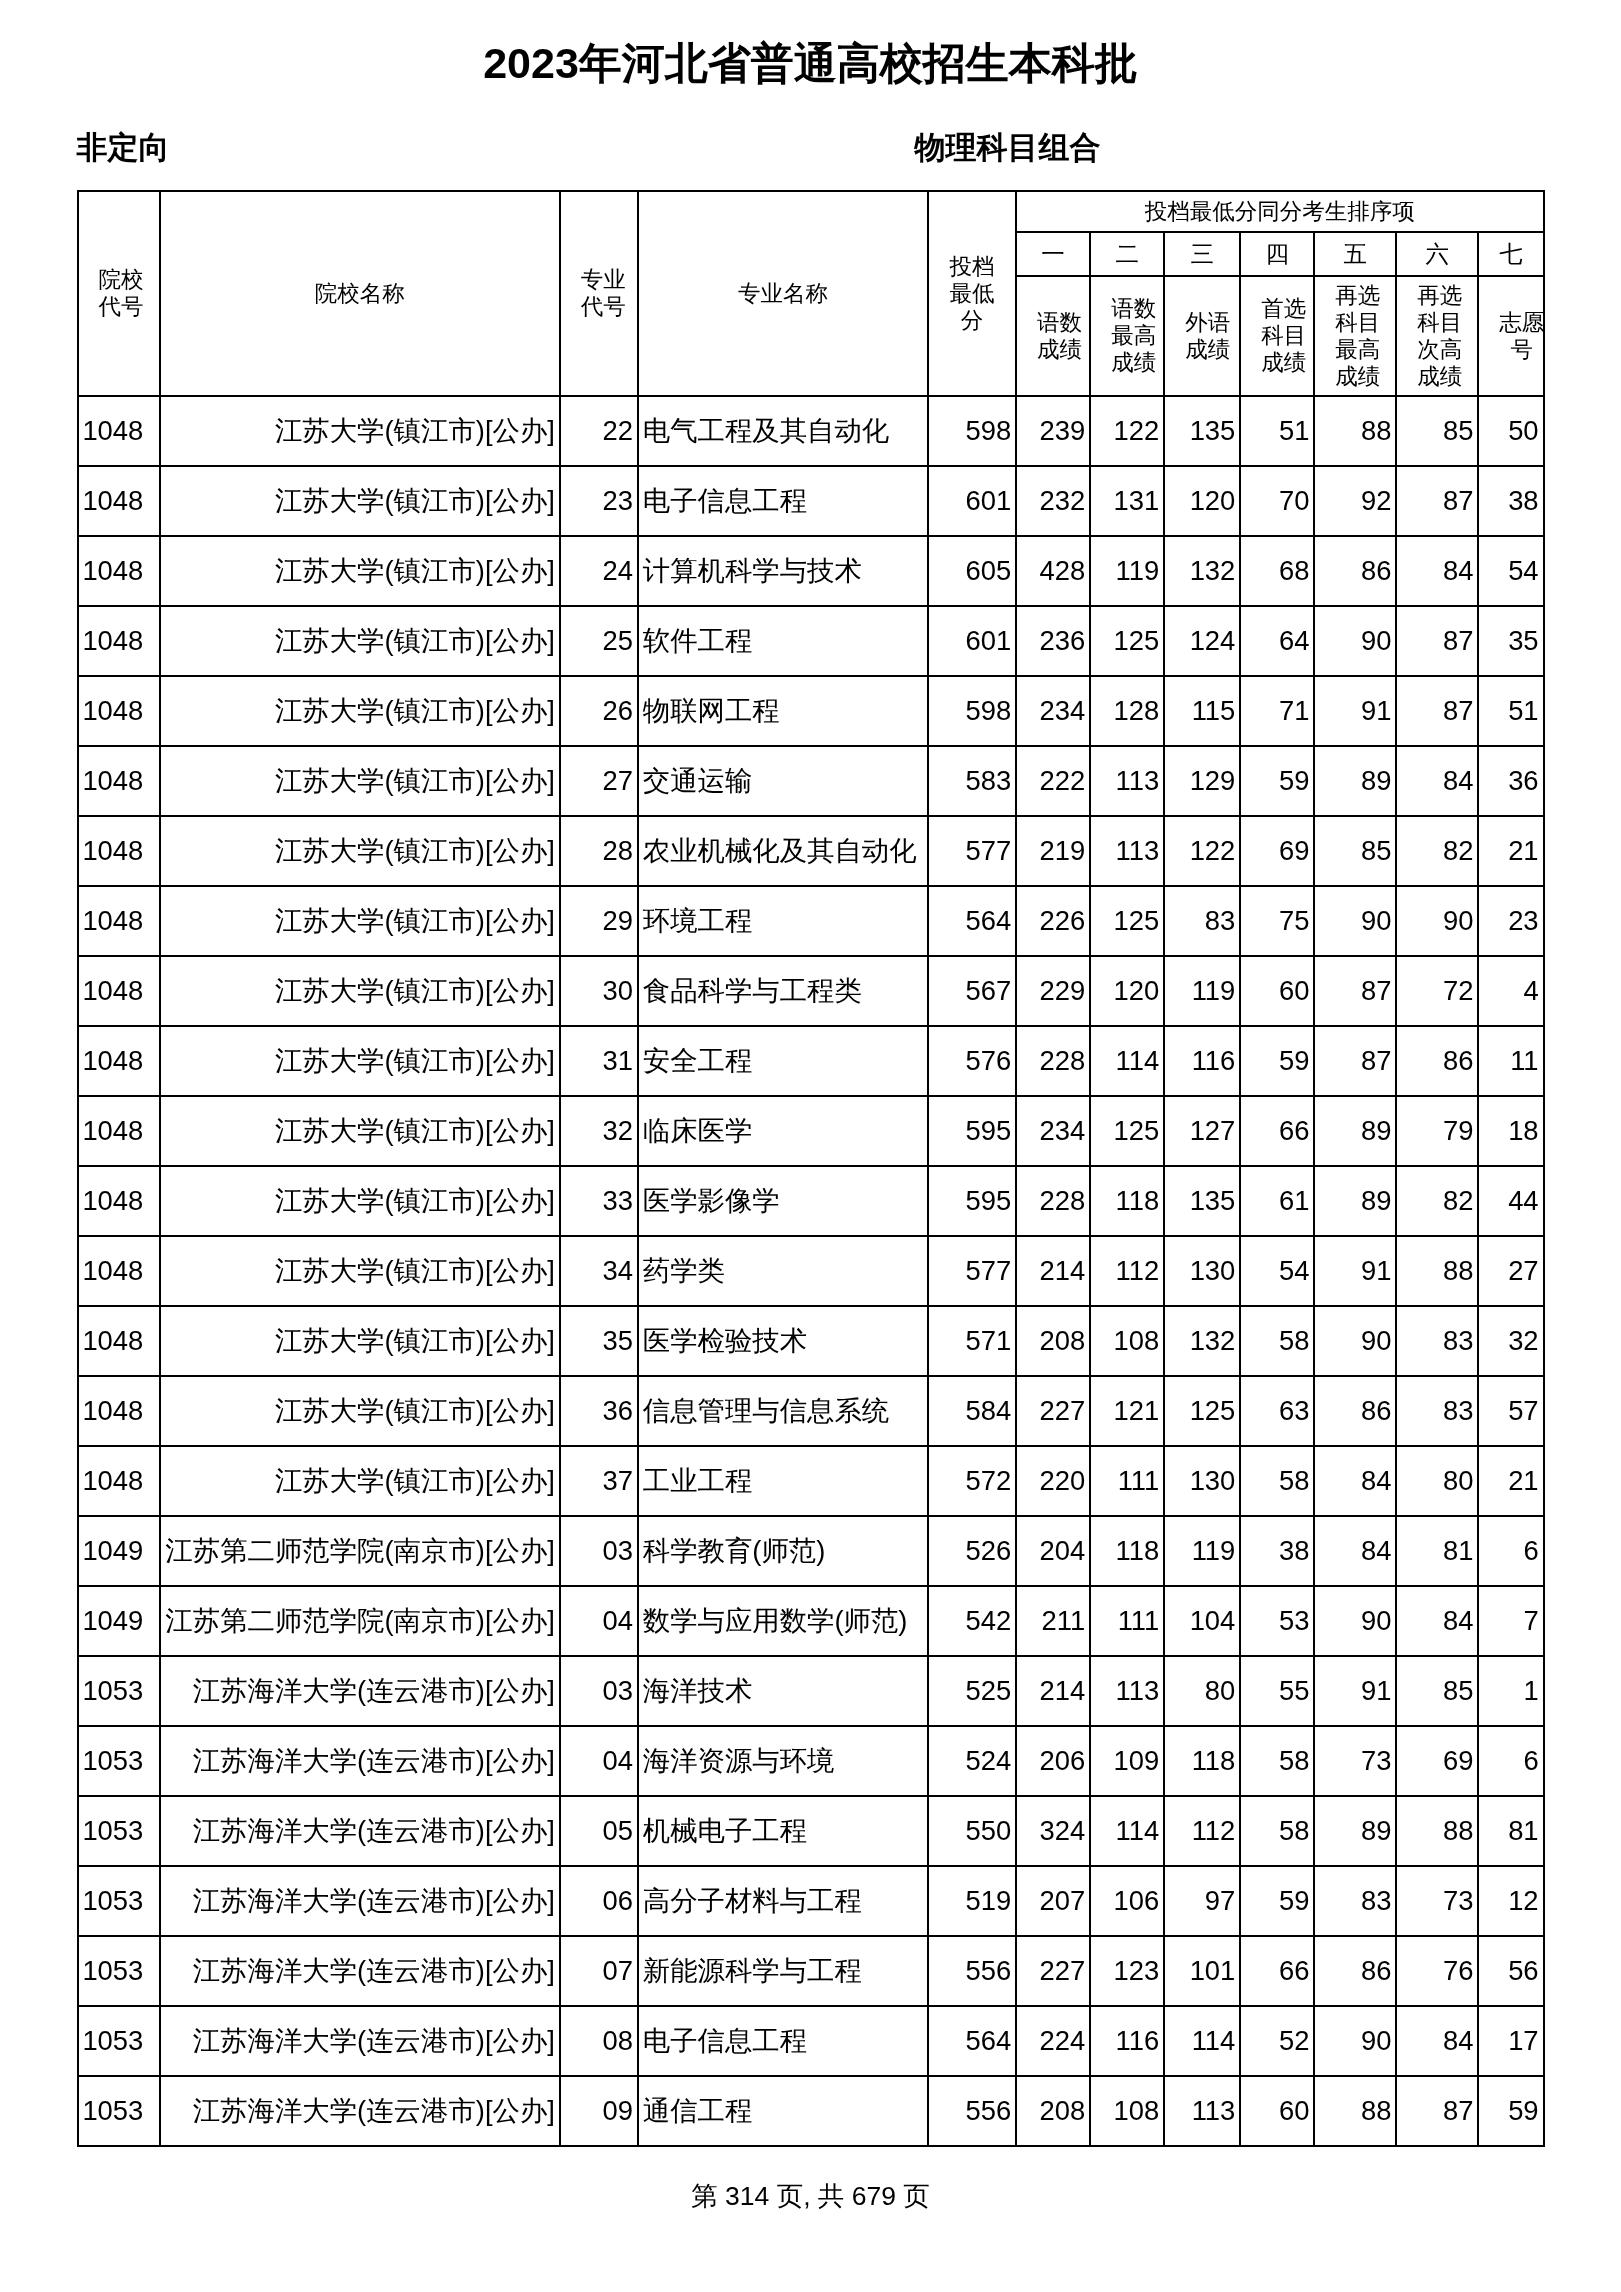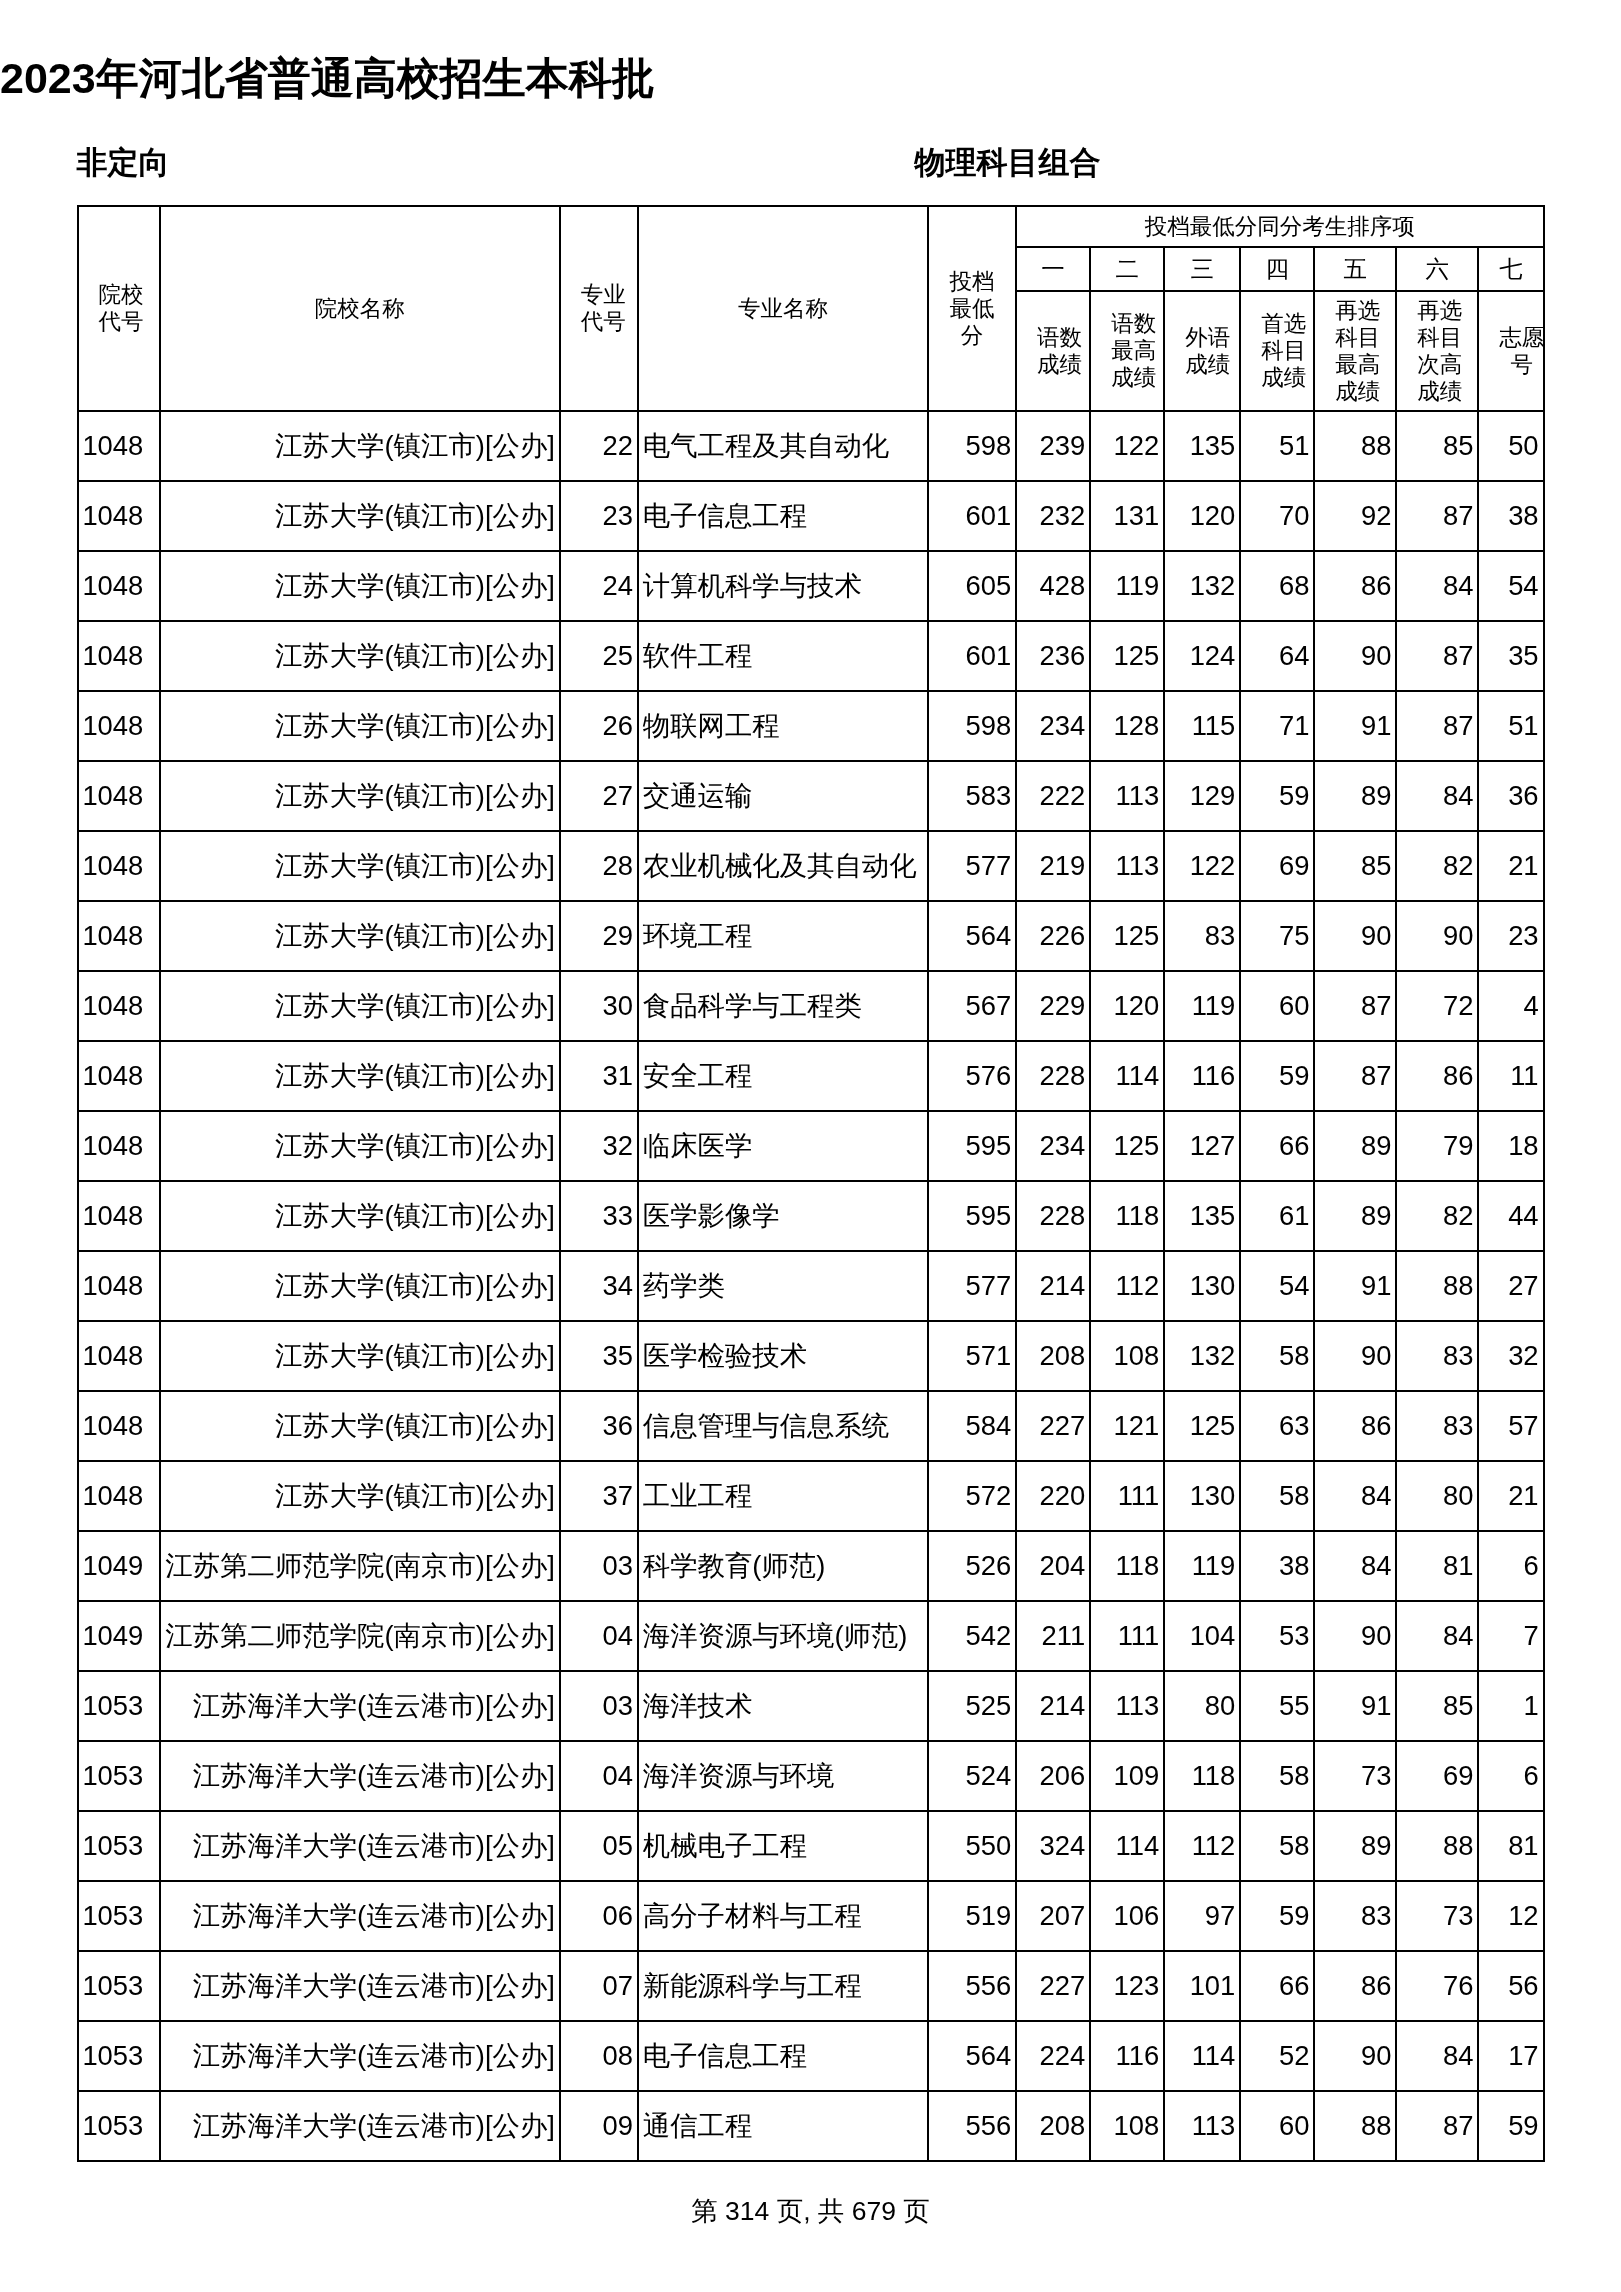--- a/index.html
+++ b/index.html
@@ -11,7 +11,7 @@
     color: #000;
     font-family: "Liberation Sans", sans-serif;
   }
-  .title-block { text-align: left; padding-top: 52px; }
+  .title-block { text-align: center; padding-top: 37px; }
   .title-line {
     font-size: 43px;
     font-weight: bold;

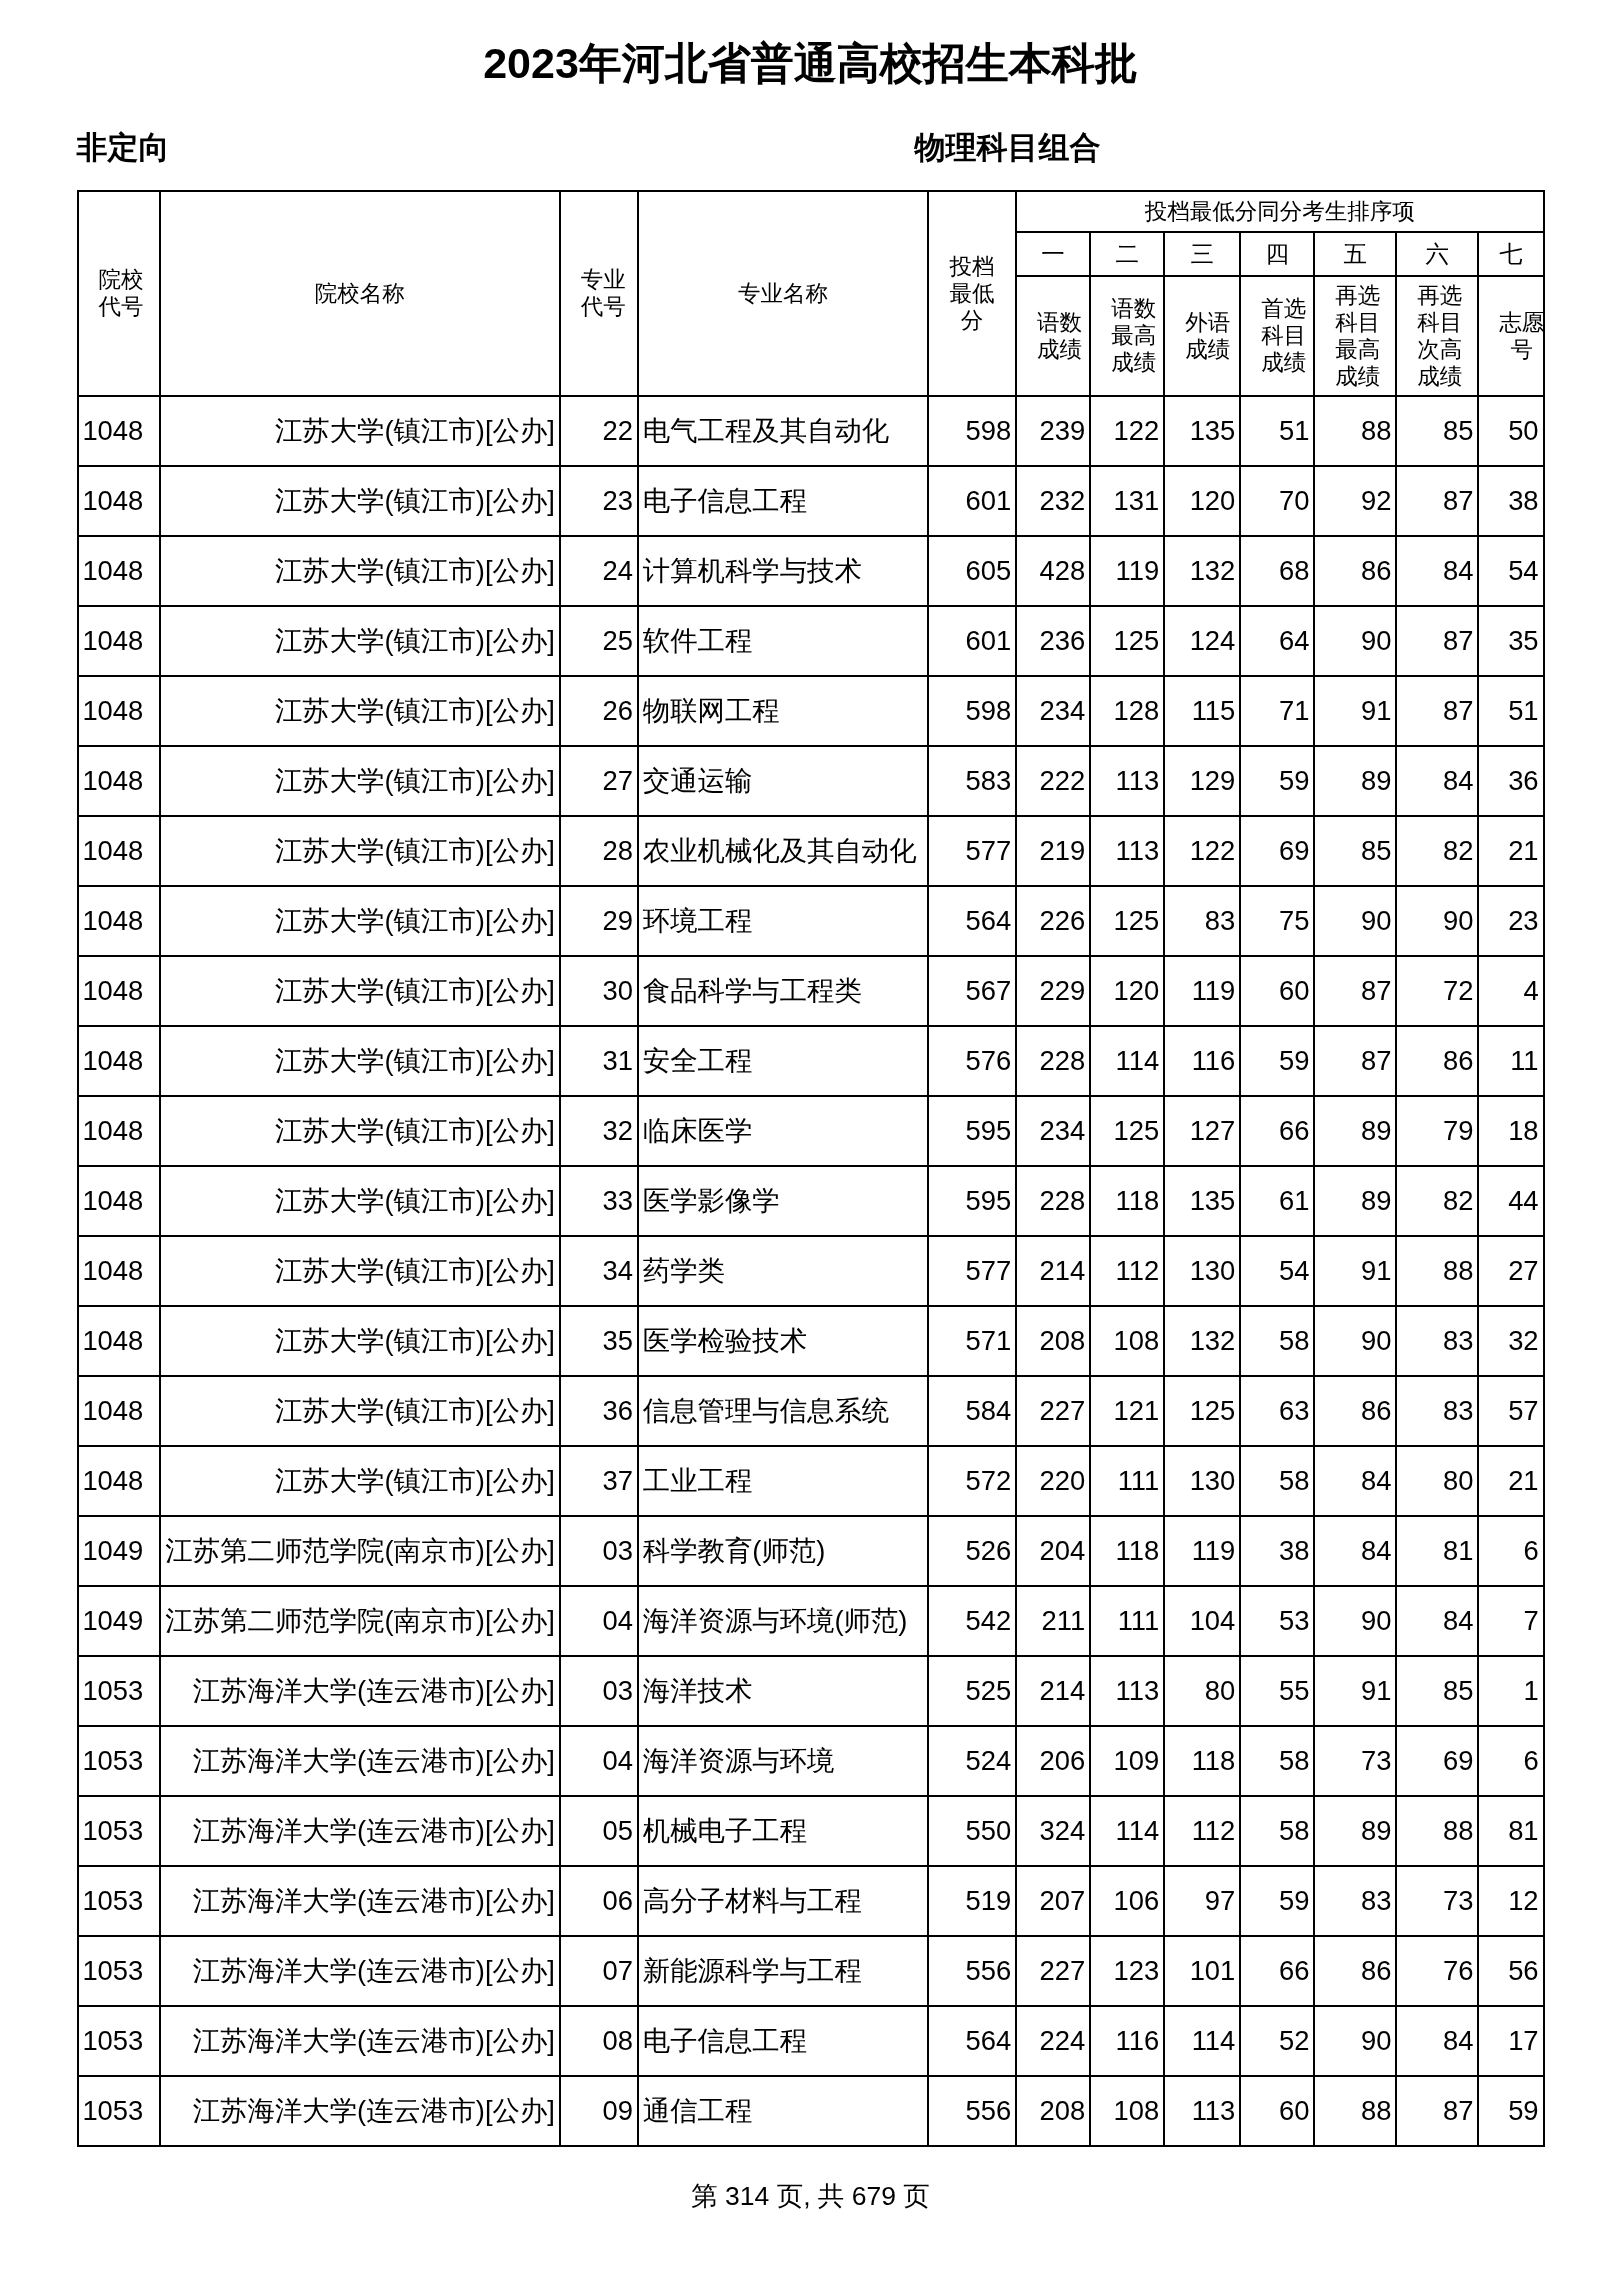--- a/index.html
+++ b/index.html
@@ -369,7 +369,7 @@
         <td class="c0">1049</td>
         <td class="c1">江苏第二师范学院(南京市)[公办]</td>
         <td class="c2">04</td>
-        <td class="c3">海洋资源与环境(师范)</td>
+        <td class="c3">数学与应用数学(师范)</td>
         <td class="c4">542</td>
         <td class="c5">211</td>
         <td class="c6">111</td>

